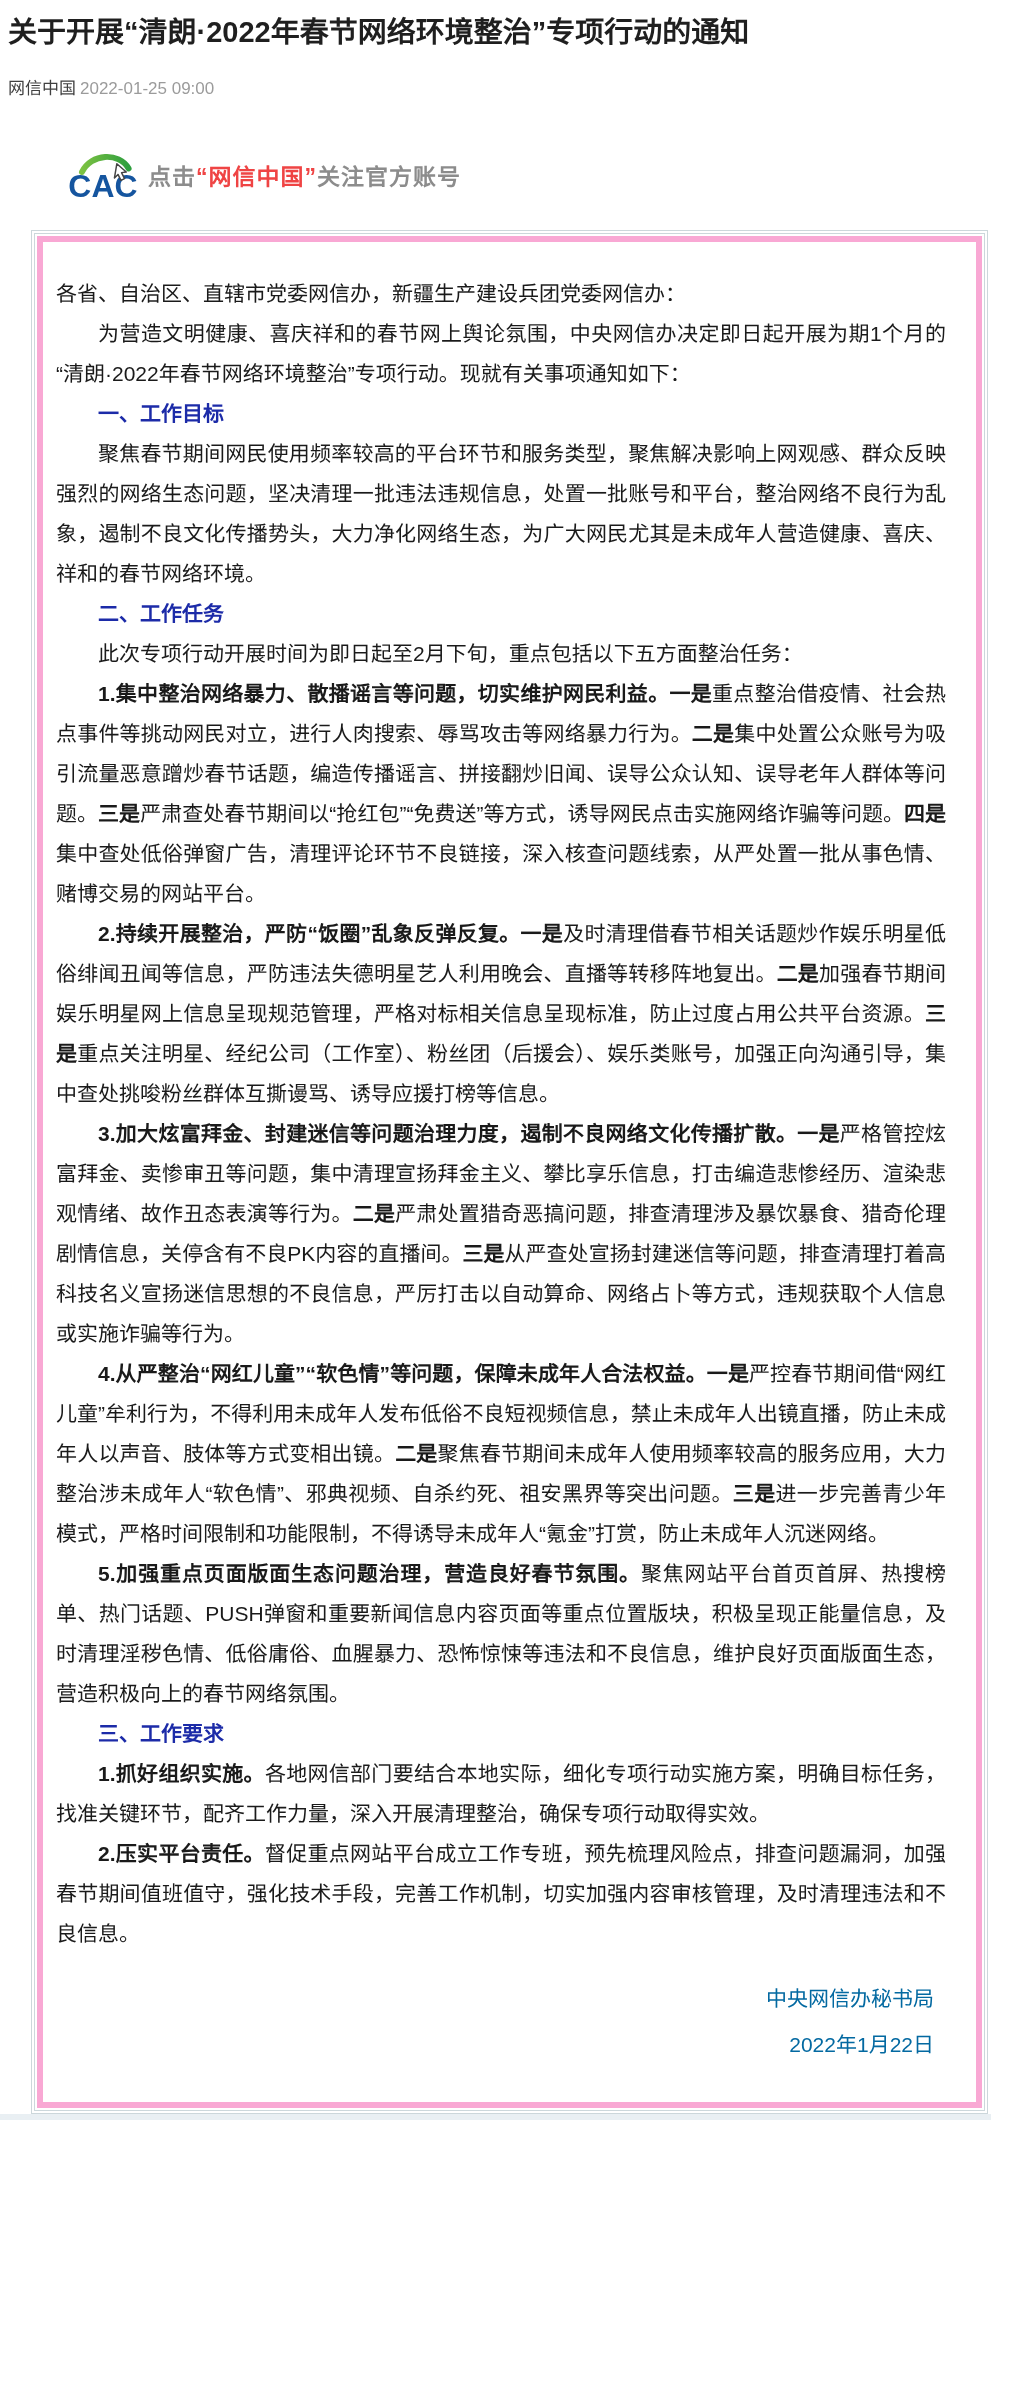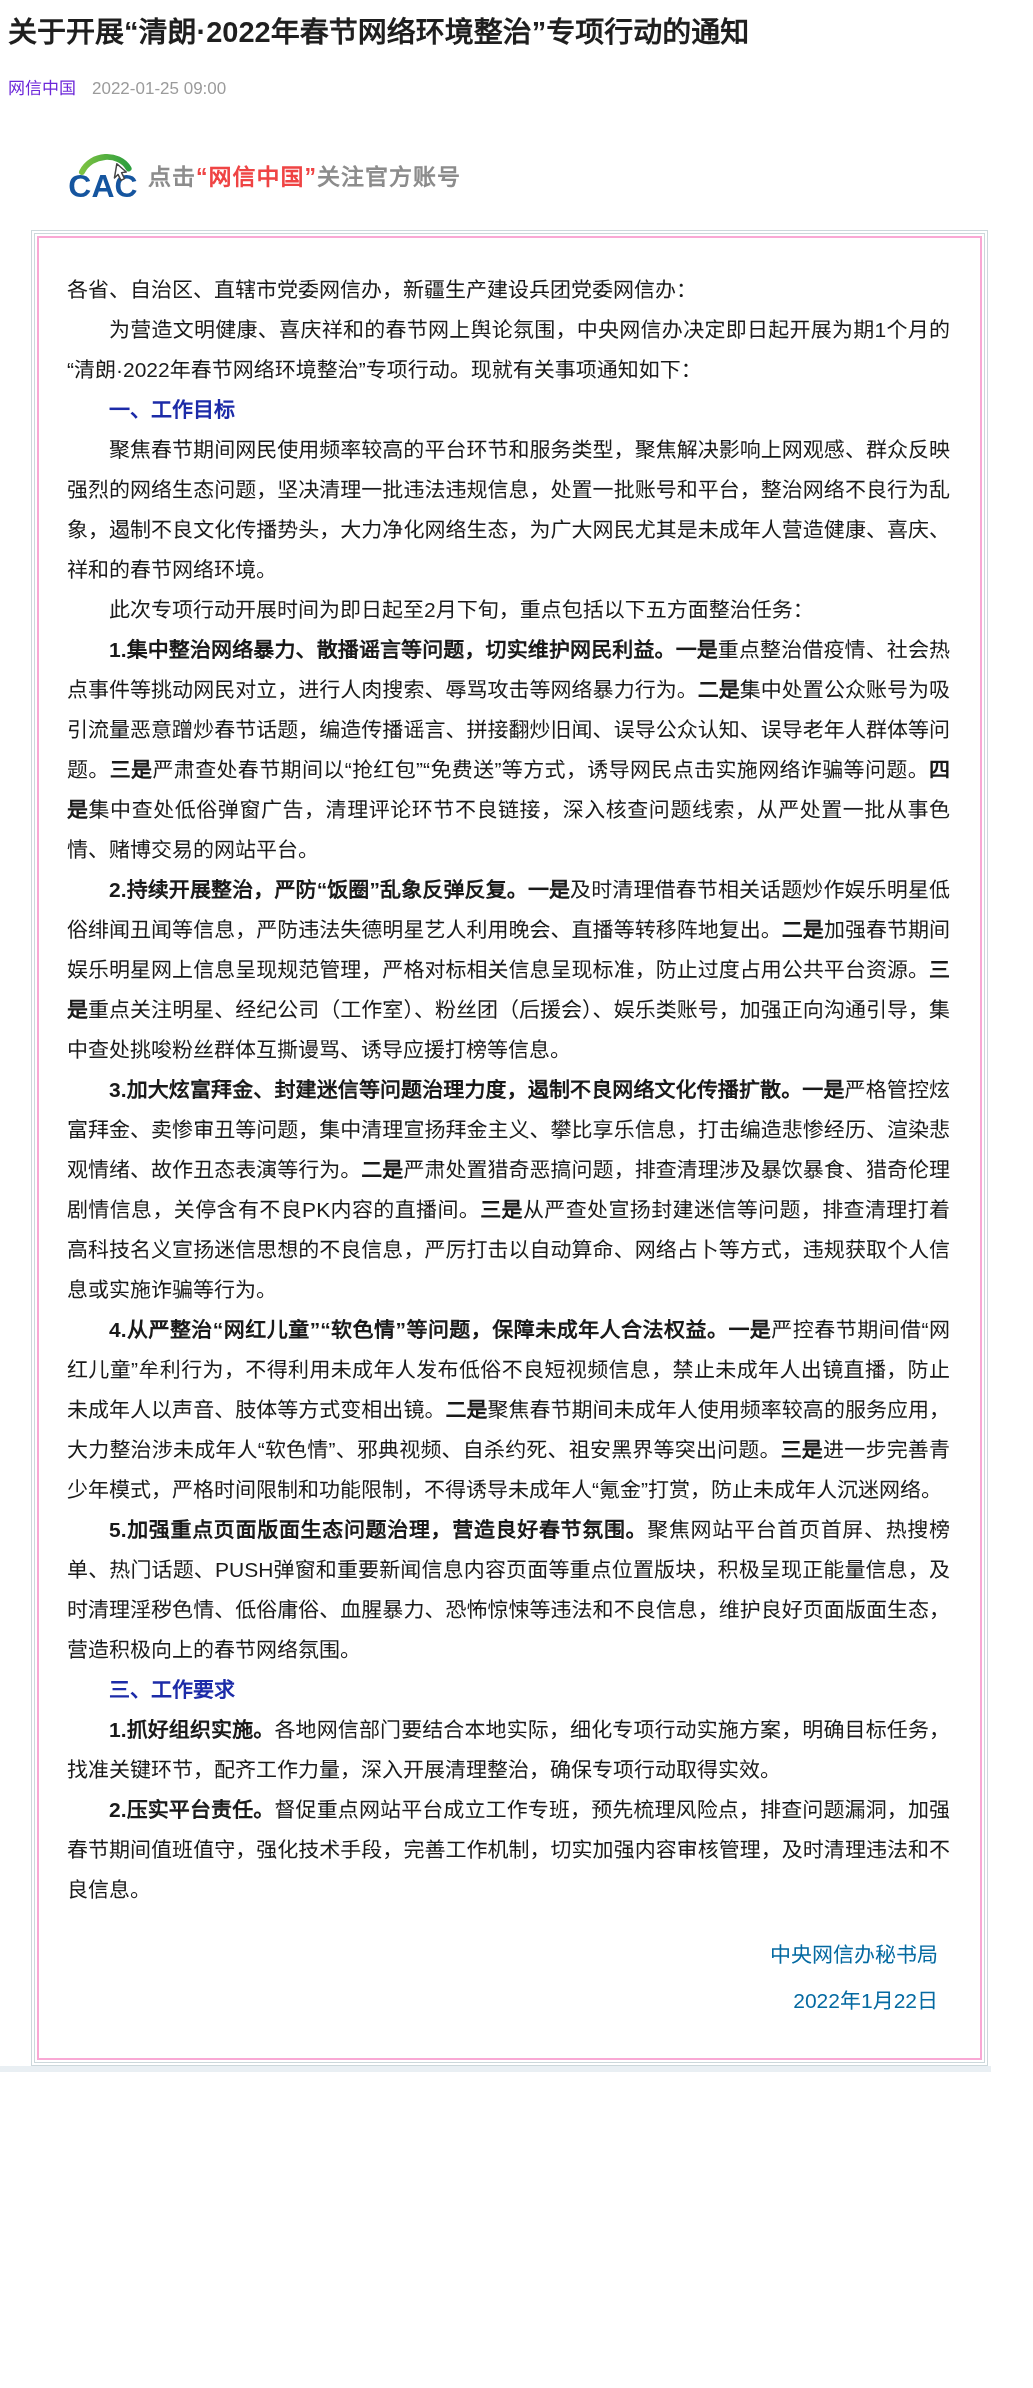--- a/index.html
+++ b/index.html
@@ -25,7 +25,7 @@
     font-size: 17px;
     line-height: 22px;
   }
-  .meta .source { color: #6d28d9; margin-right: 16px; cursor: pointer; }
+  .meta .source { color: #404040; margin-right: 4px; cursor: pointer; }
   .meta .date { color: #9b9b9b; }
 
   .banner {

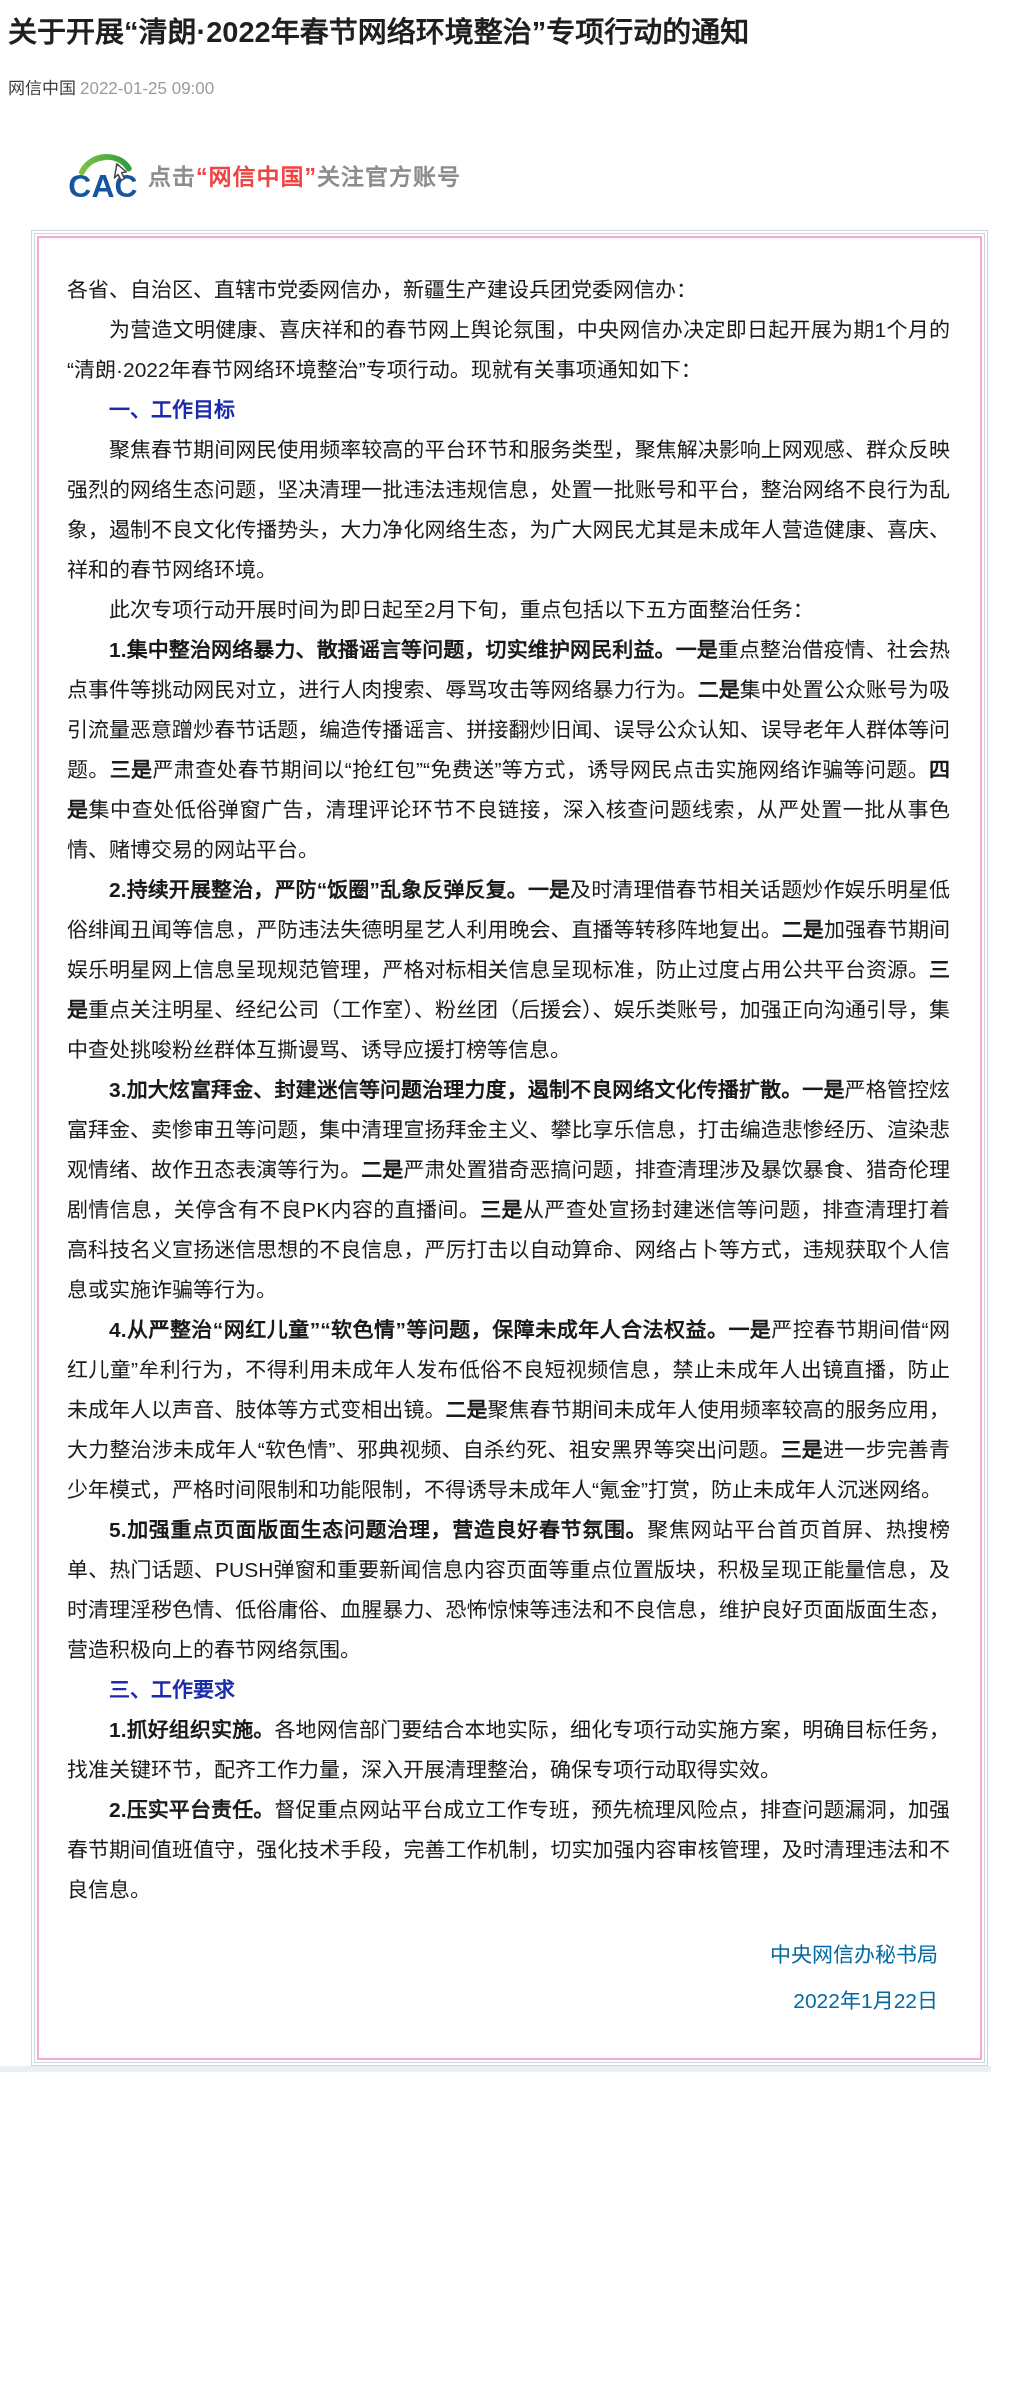--- a/index.html
+++ b/index.html
@@ -53,7 +53,7 @@
     background: #ffffff;
   }
   .box-mid   { border: 1px solid #ccd7db; padding: 2px; }
-  .box-inner { border: 2px solid #f9a8d4; padding: 32px 30px 34px 28px; }
+  .box-inner { border: 6px solid #f9a8d4; padding: 32px 30px 34px 13px; }
 
   .notice-body {
     font-size: 21px;

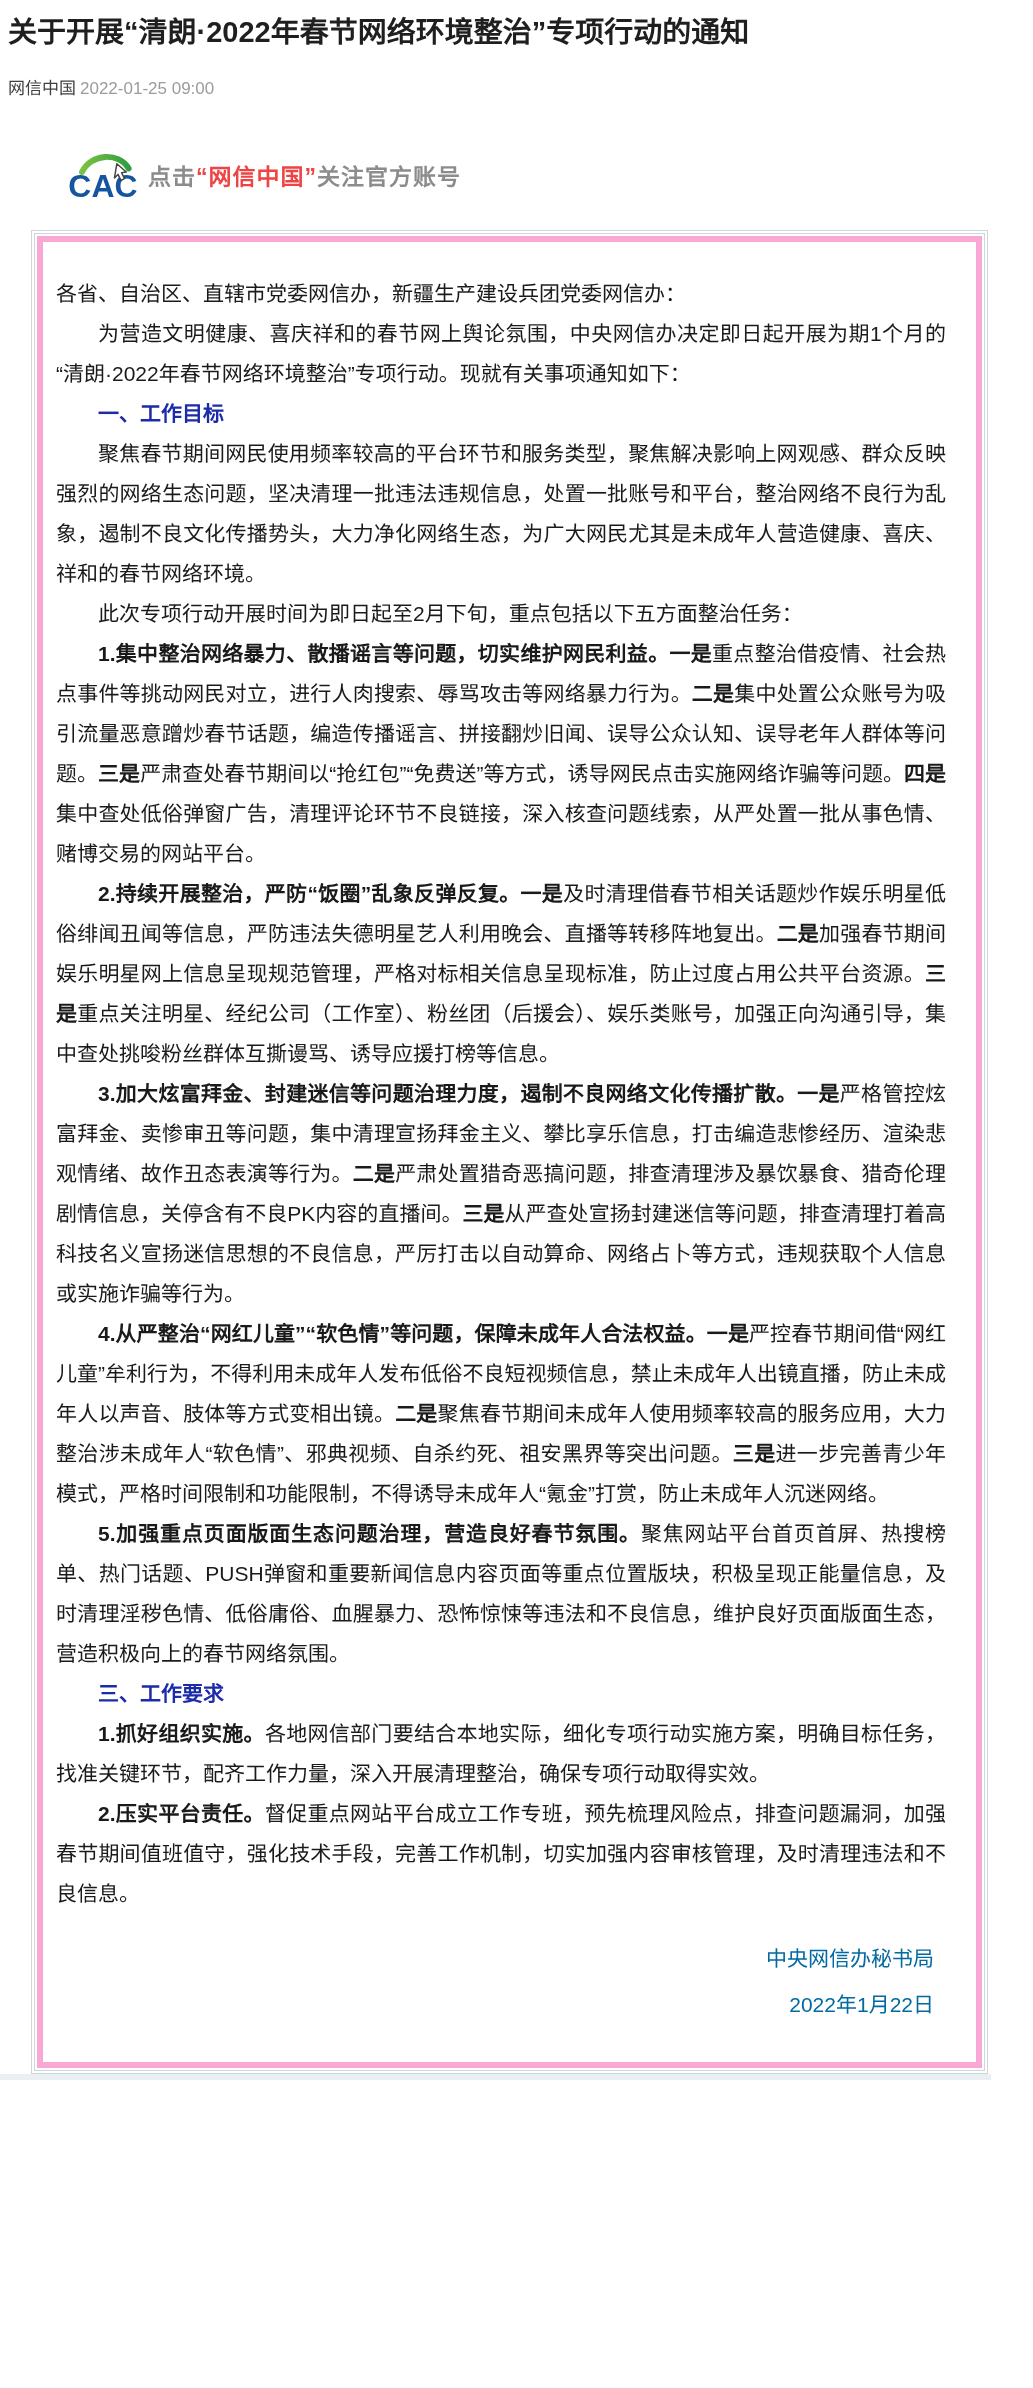--- a/index.html
+++ b/index.html
@@ -121,6 +121,7 @@
             <p class="para"><span>为营造文明健康、喜庆祥和的春节网上舆论氛围，中央网信办决定即日起开展为期1个月的“清朗·2022年春节网络环境整治”专项行动。现就有关事项通知如下：</span></p>
             <p class="heading"><span class="b">一、工作目标</span></p>
             <p class="para"><span>聚焦春节期间网民使用频率较高的平台环节和服务类型，聚焦解决影响上网观感、群众反映强烈的网络生态问题，坚决清理一批违法违规信息，处置一批账号和平台，整治网络不良行为乱象，遏制不良文化传播势头，大力净化网络生态，为广大网民尤其是未成年人营造健康、喜庆、祥和的春节网络环境。</span></p>
+            <p class="heading"><span class="b">二、工作任务</span></p>
             <p class="para"><span>此次专项行动开展时间为即日起至2月下旬，重点包括以下五方面整治任务：</span></p>
             <p class="para"><span class="b">1.集中整治网络暴力、散播谣言等问题，切实维护网民利益。</span><span class="b">一是</span><span>重点整治借疫情、社会热点事件等挑动网民对立，进行人肉搜索、辱骂攻击等网络暴力行为。</span><span class="b">二是</span><span>集中处置公众账号为吸引流量恶意蹭炒春节话题，编造传播谣言、拼接翻炒旧闻、误导公众认知、误导老年人群体等问题。</span><span class="b">三是</span><span>严肃查处春节期间以“抢红包”“免费送”等方式，诱导网民点击实施网络诈骗等问题。</span><span class="b">四是</span><span>集中查处低俗弹窗广告，清理评论环节不良链接，深入核查问题线索，从严处置一批从事色情、赌博交易的网站平台。</span></p>
             <p class="para"><span class="b">2.持续开展整治，严防“饭圈”乱象反弹反复。</span><span class="b">一是</span><span>及时清理借春节相关话题炒作娱乐明星低俗绯闻丑闻等信息，严防违法失德明星艺人利用晚会、直播等转移阵地复出。</span><span class="b">二是</span><span>加强春节期间娱乐明星网上信息呈现规范管理，严格对标相关信息呈现标准，防止过度占用公共平台资源。</span><span class="b">三是</span><span>重点关注明星、经纪公司（工作室）、粉丝团（后援会）、娱乐类账号，加强正向沟通引导，集中查处挑唆粉丝群体互撕谩骂、诱导应援打榜等信息。</span></p>

